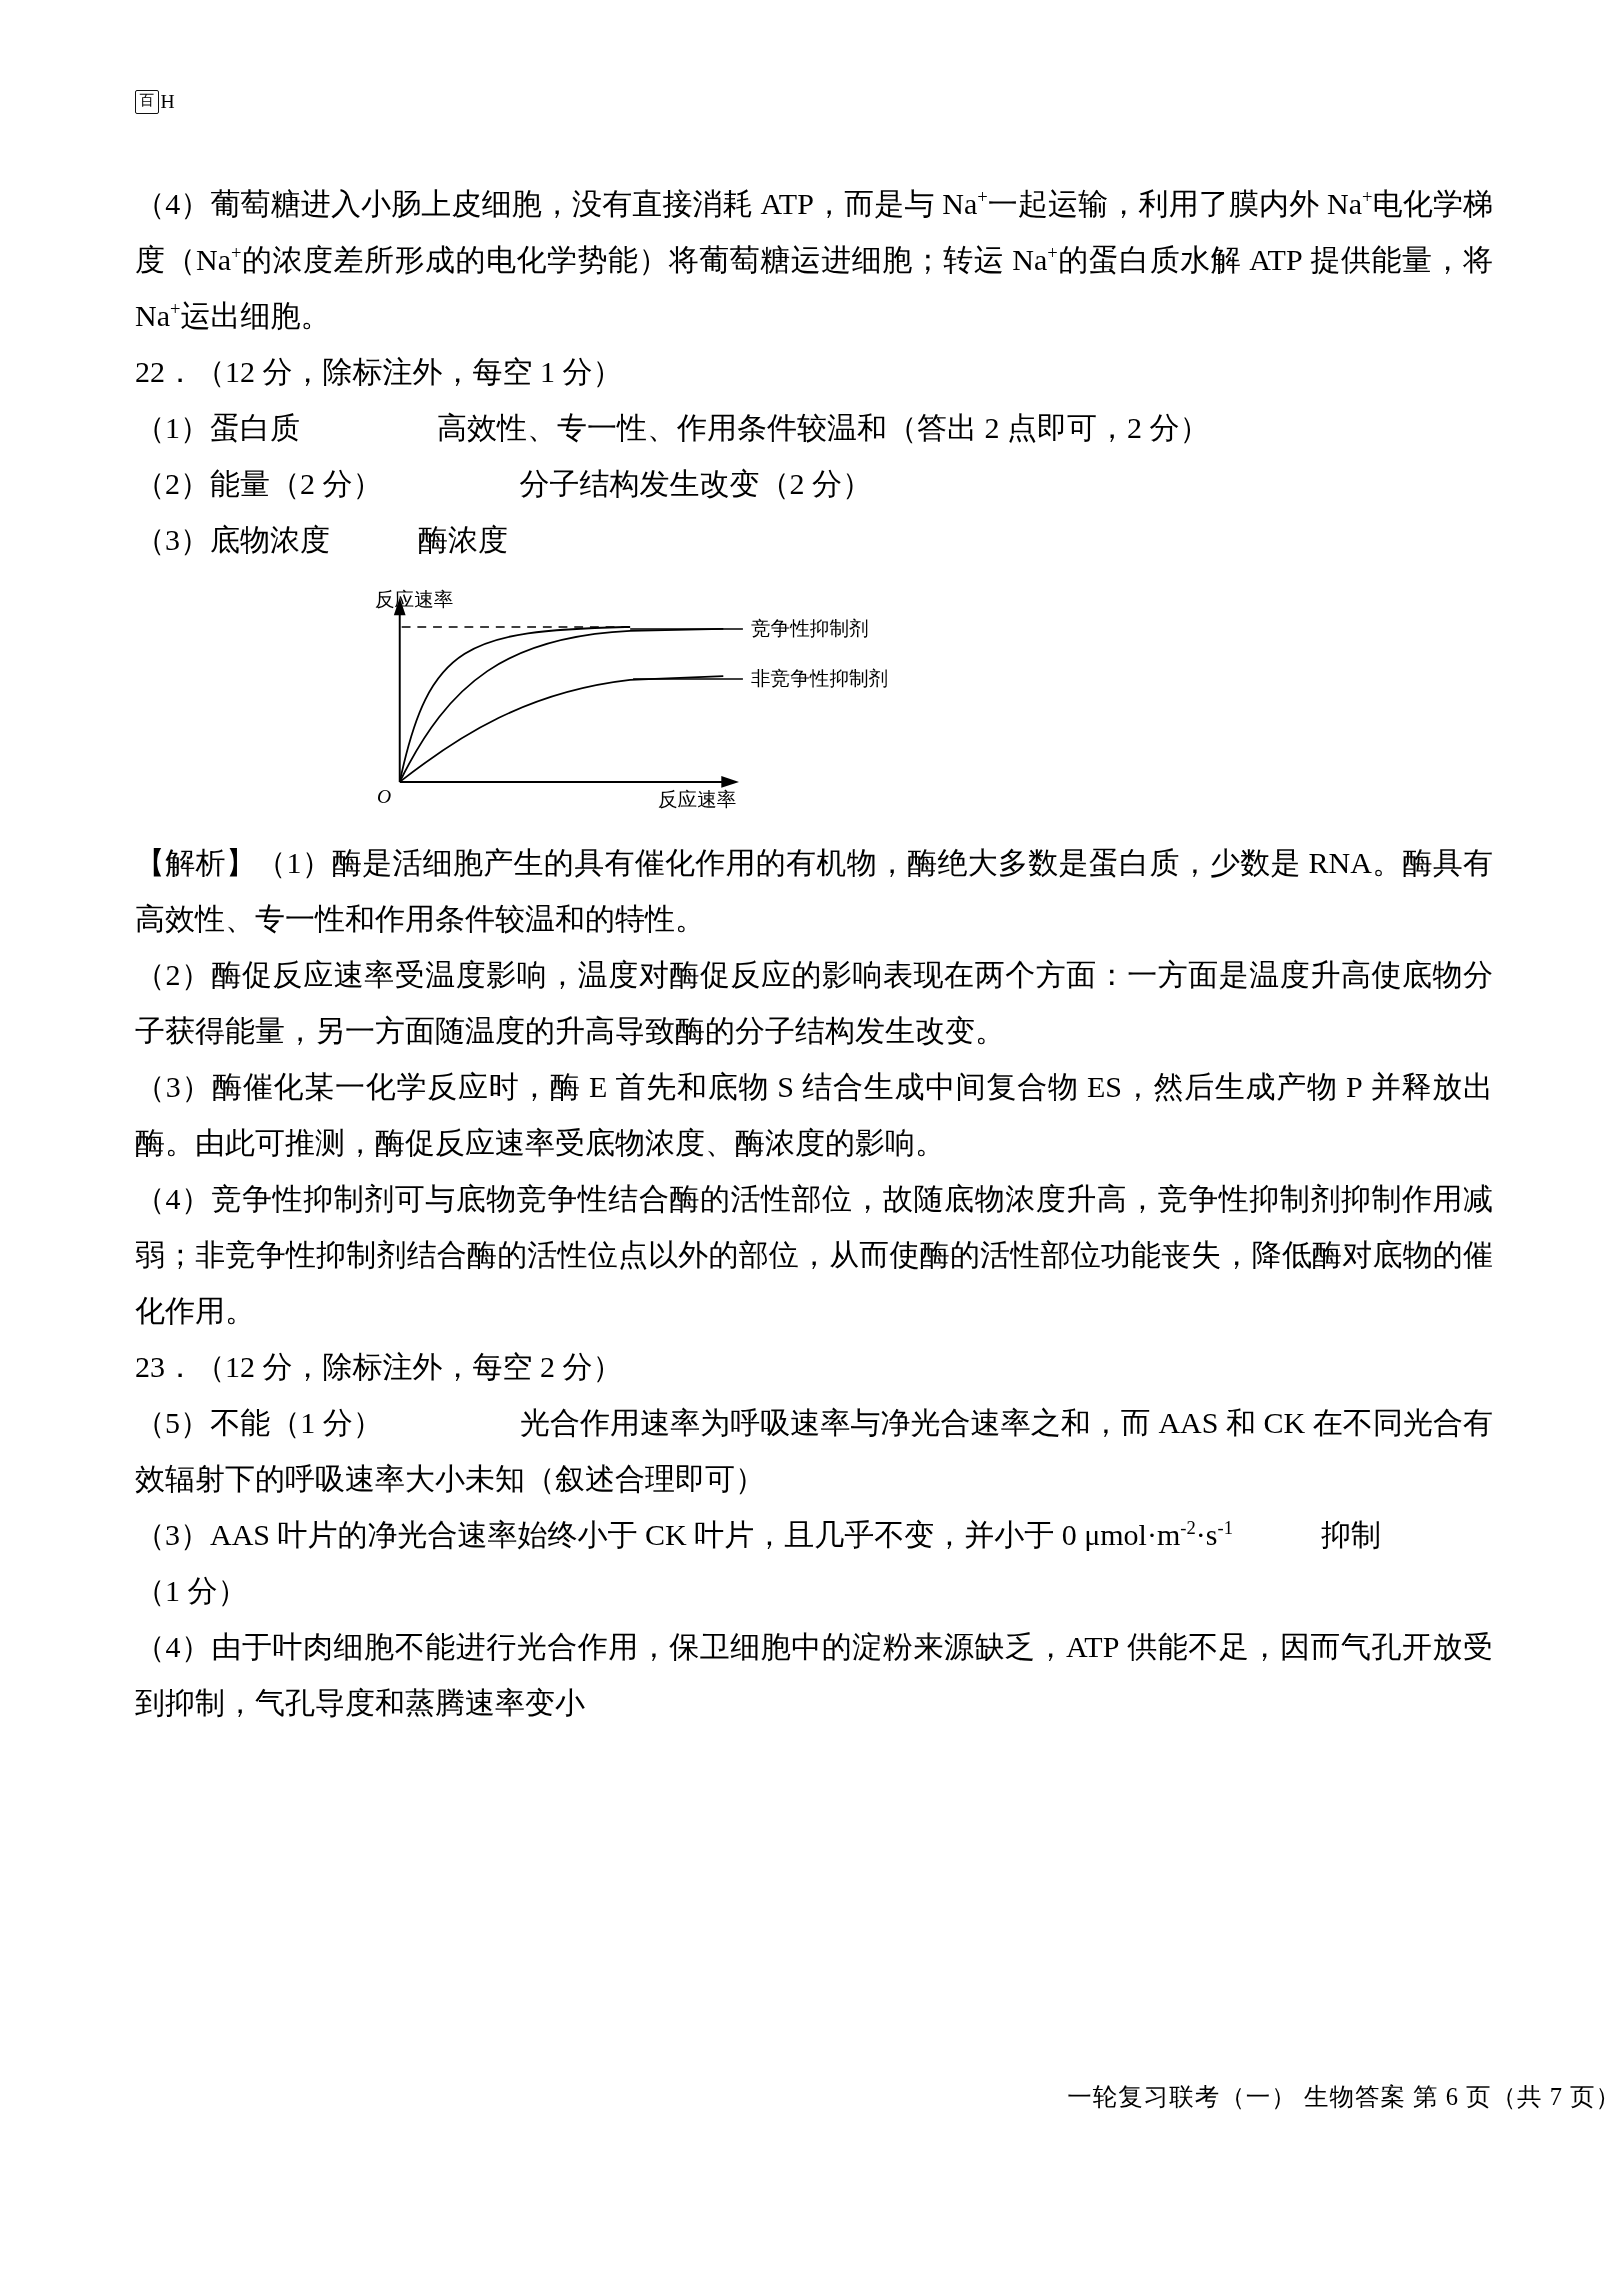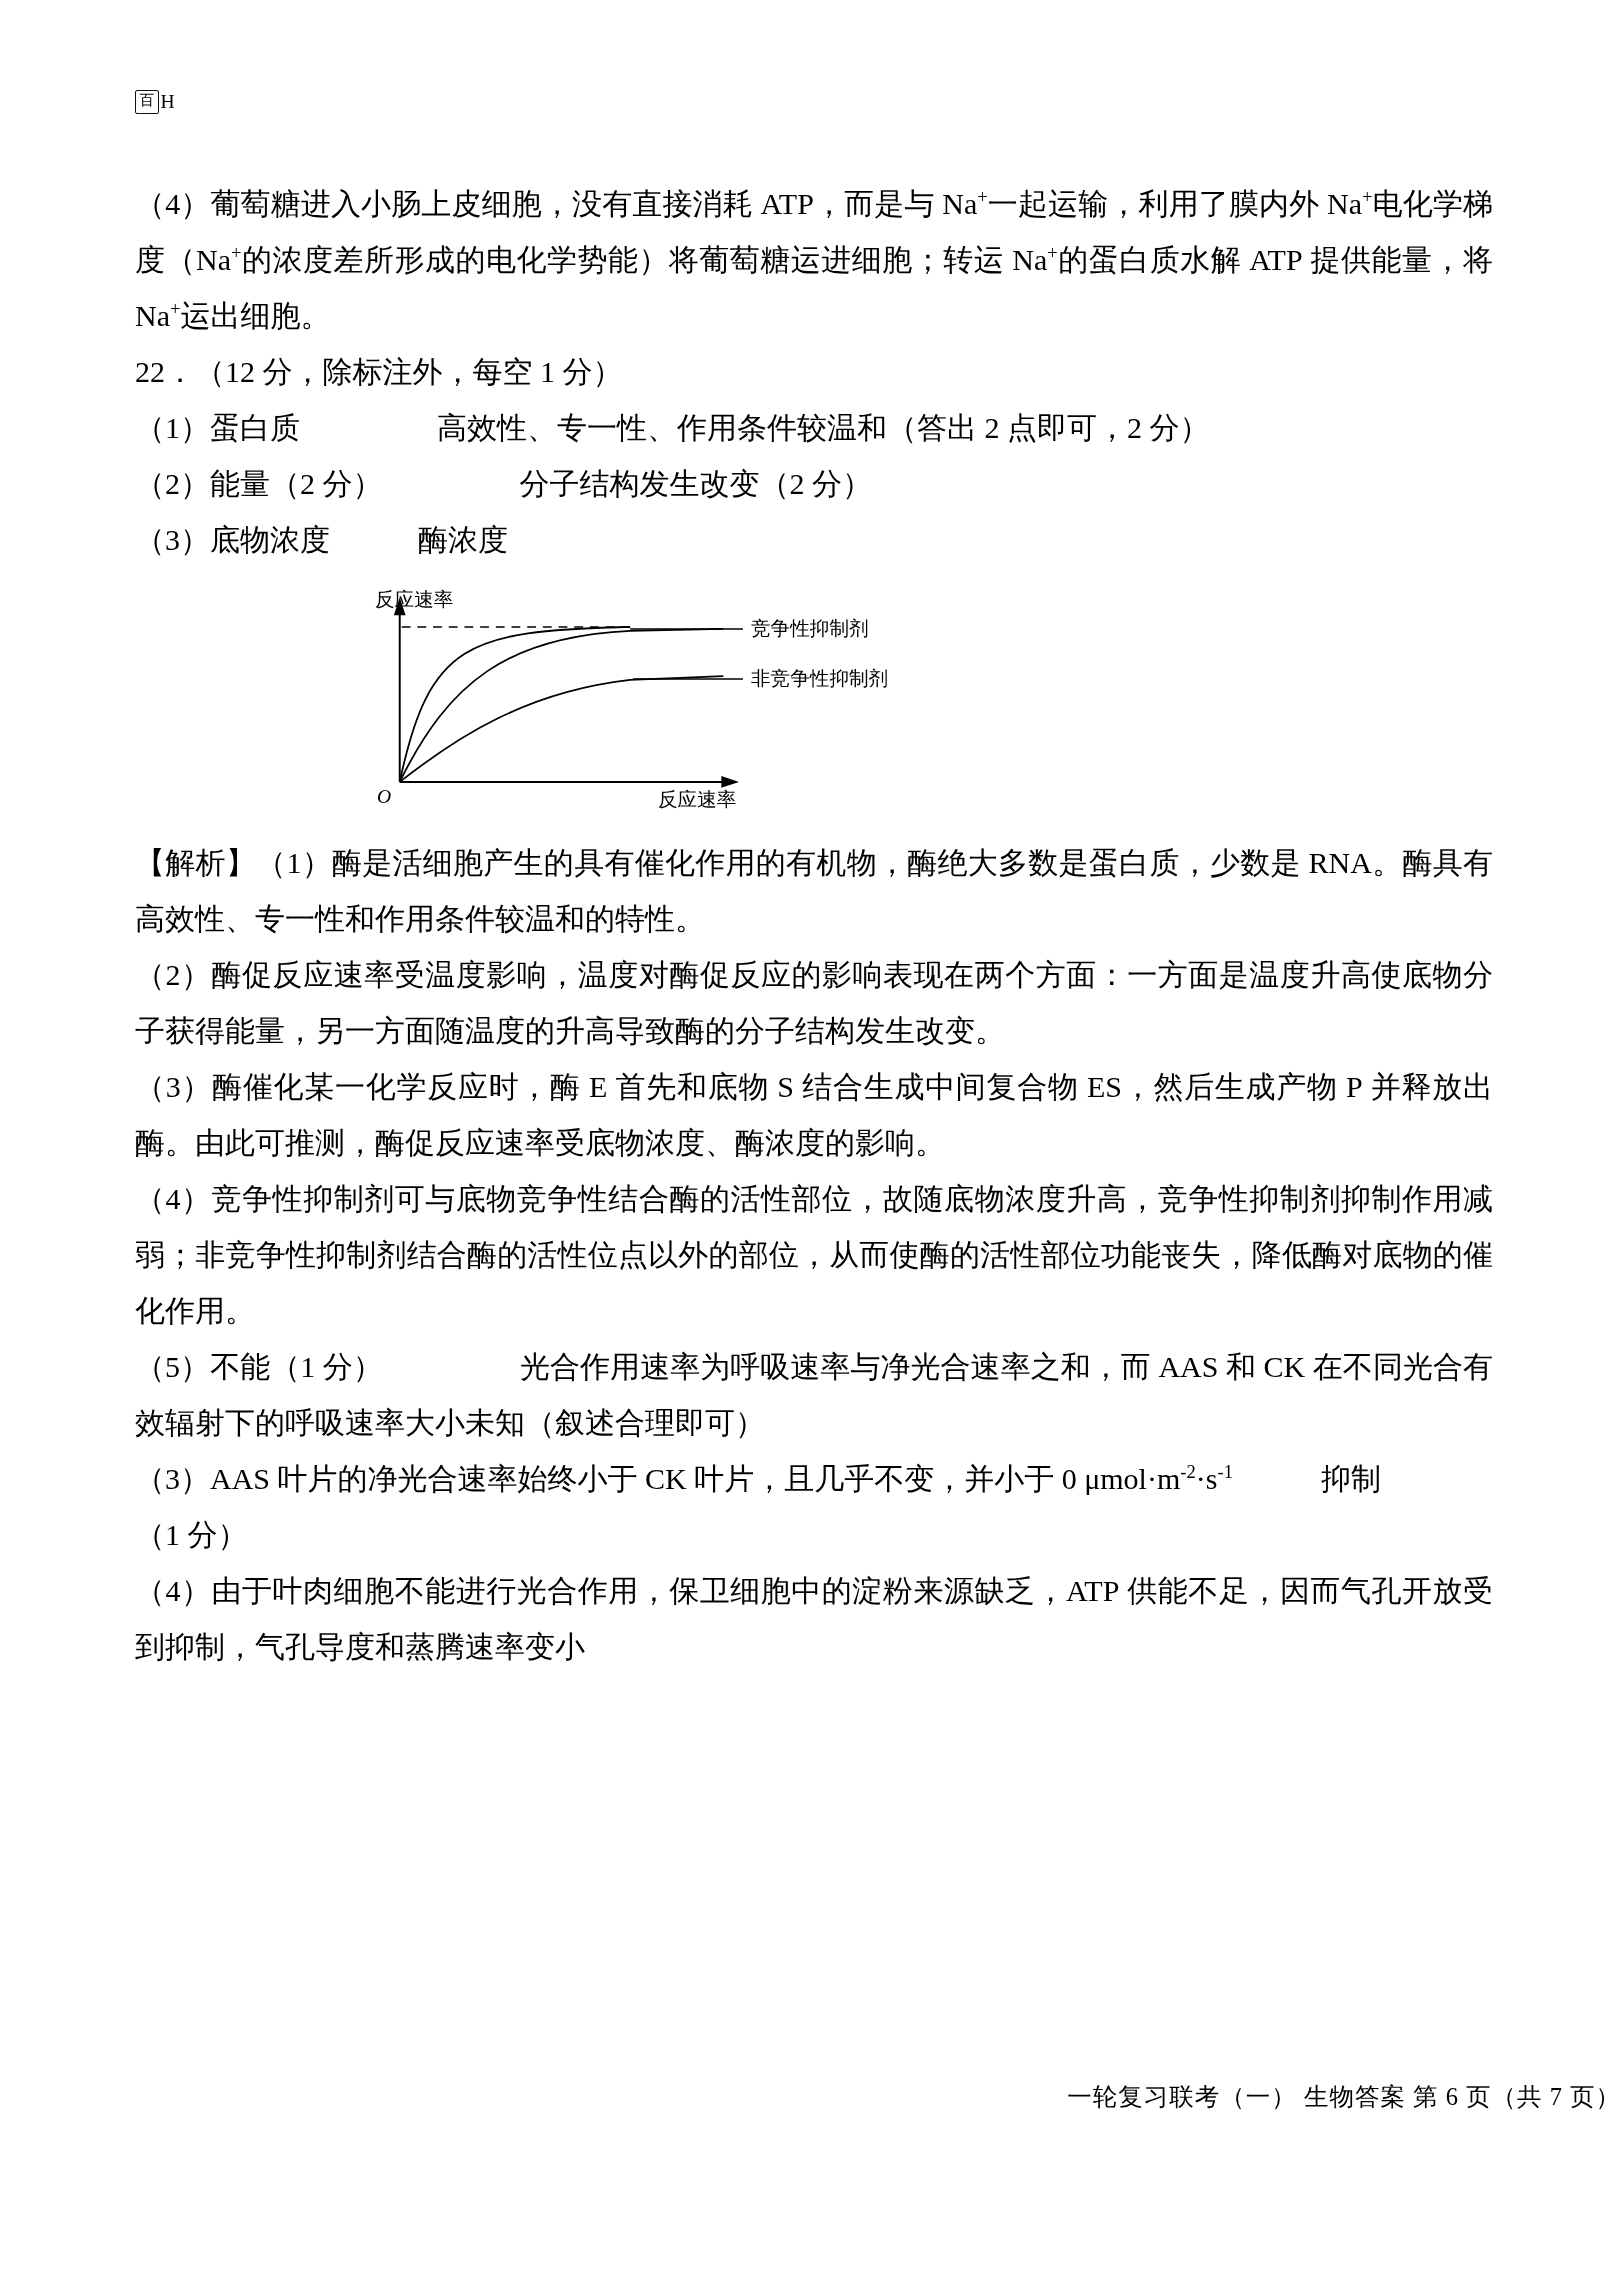--- a/index.html
+++ b/index.html
@@ -139,6 +139,7 @@
 
     <p>（4）竞争性抑制剂可与底物竞争性结合酶的活性部位，故随底物浓度升高，竞争性抑制剂抑制作用减弱；非竞争性抑制剂结合酶的活性位点以外的部位，从而使酶的活性部位功能丧失，降低酶对底物的催化作用。</p>
 
+    <p>23．（12 分，除标注外，每空 2 分）</p>
 
 
     <p><span>（5）不能（1 分）</span><span class="gapXL"></span>光合作用速率为呼吸速率与净光合速率之和，而 <span class="lat">AAS</span> 和 <span class="lat">CK</span> 在不同光合有效辐射下的呼吸速率大小未知（叙述合理即可）</p>

